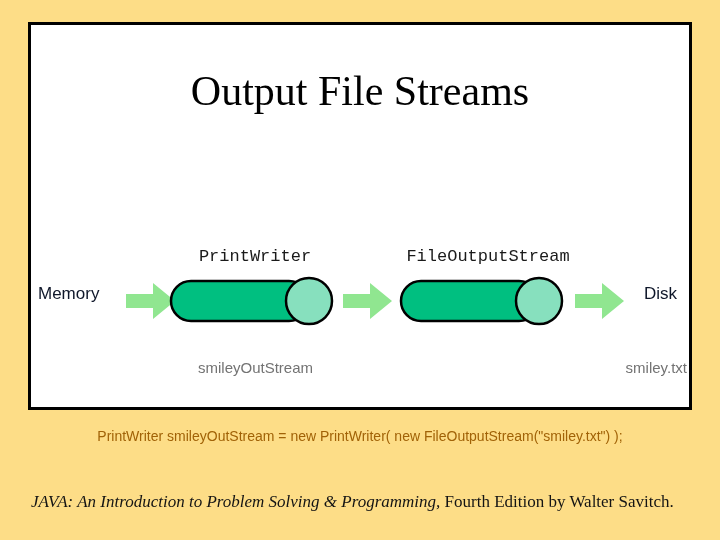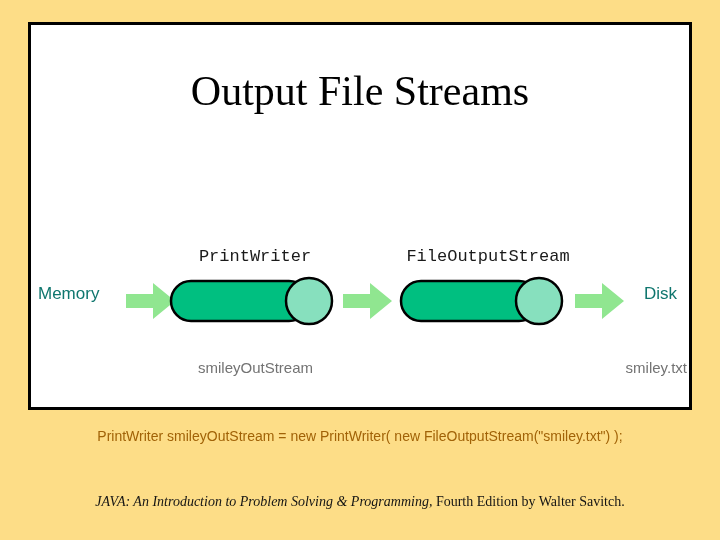--- a/index.html
+++ b/index.html
@@ -42,7 +42,7 @@
     position: absolute;
     top: 259px;
     font-size: 17px;
-    color: #0f766e;
+    color: #0f172a;
     white-space: nowrap;
   }
   .endpoint-label.memory { left: 7px; }

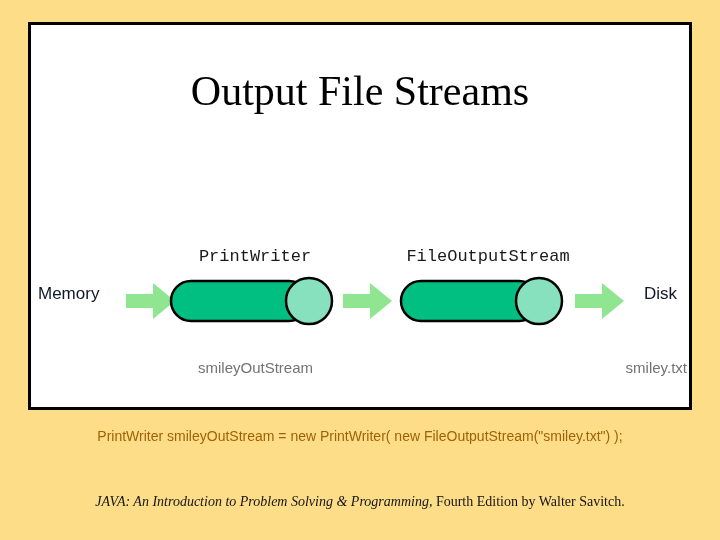--- a/index.html
+++ b/index.html
@@ -77,12 +77,12 @@
   .footer {
     position: absolute;
     top: 492px; left: 0; width: 100%;
-    text-align: center;
     font-family: "Liberation Serif", serif;
-    font-size: 14px;
+    font-size: 17px;
     line-height: 20px;
     color: #141414;
     white-space: nowrap;
+    padding-left: 31px;
   }
   .footer .book-title { font-style: italic; }
 </style>

